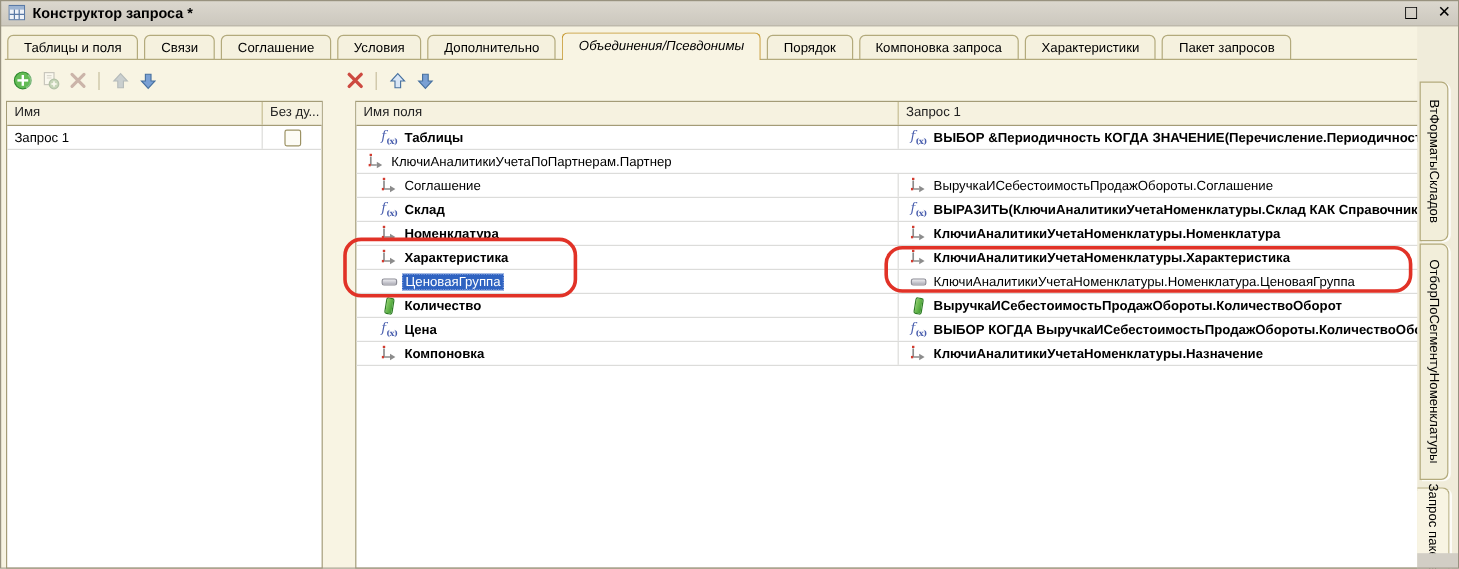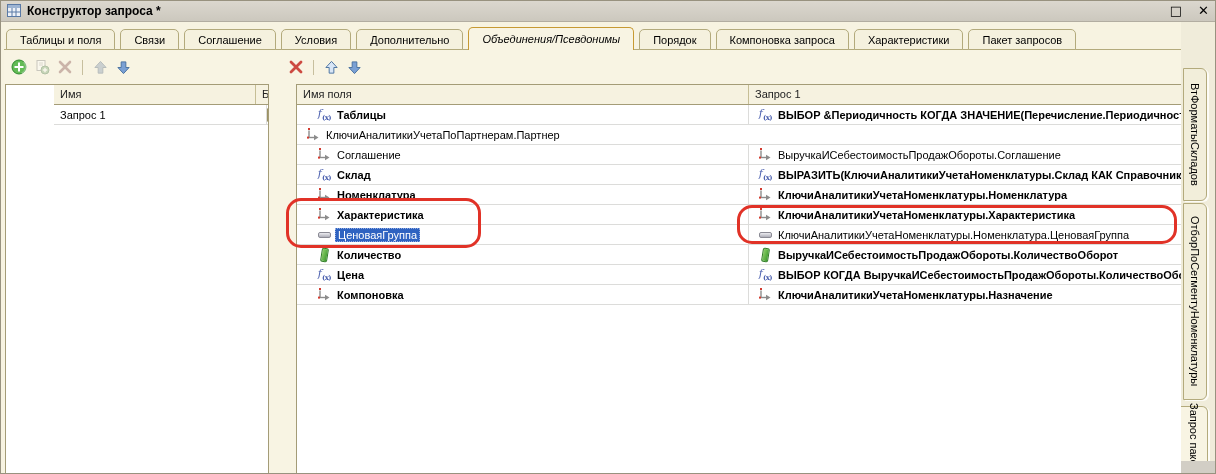--- a/index.html
+++ b/index.html
@@ -48,7 +48,7 @@
 
   
   .gridtable{position:absolute;background:#fff;border:1px solid #a49c77;box-sizing:border-box;z-index:2;}
-  #left-table{left:5px;top:84px;width:264px;bottom:0;padding-left:48px;}
+  #left-table{left:5px;top:84px;width:264px;bottom:0;}
   #right-table{left:296px;top:84px;width:1010px;bottom:0;}
   .thead{display:flex;height:20px;background:#f6f2e0;border-bottom:1px solid #a49c77;box-sizing:border-box;}
   .th{padding:3px 6px 0 6px;box-sizing:border-box;white-space:nowrap;overflow:hidden;color:#222;}

